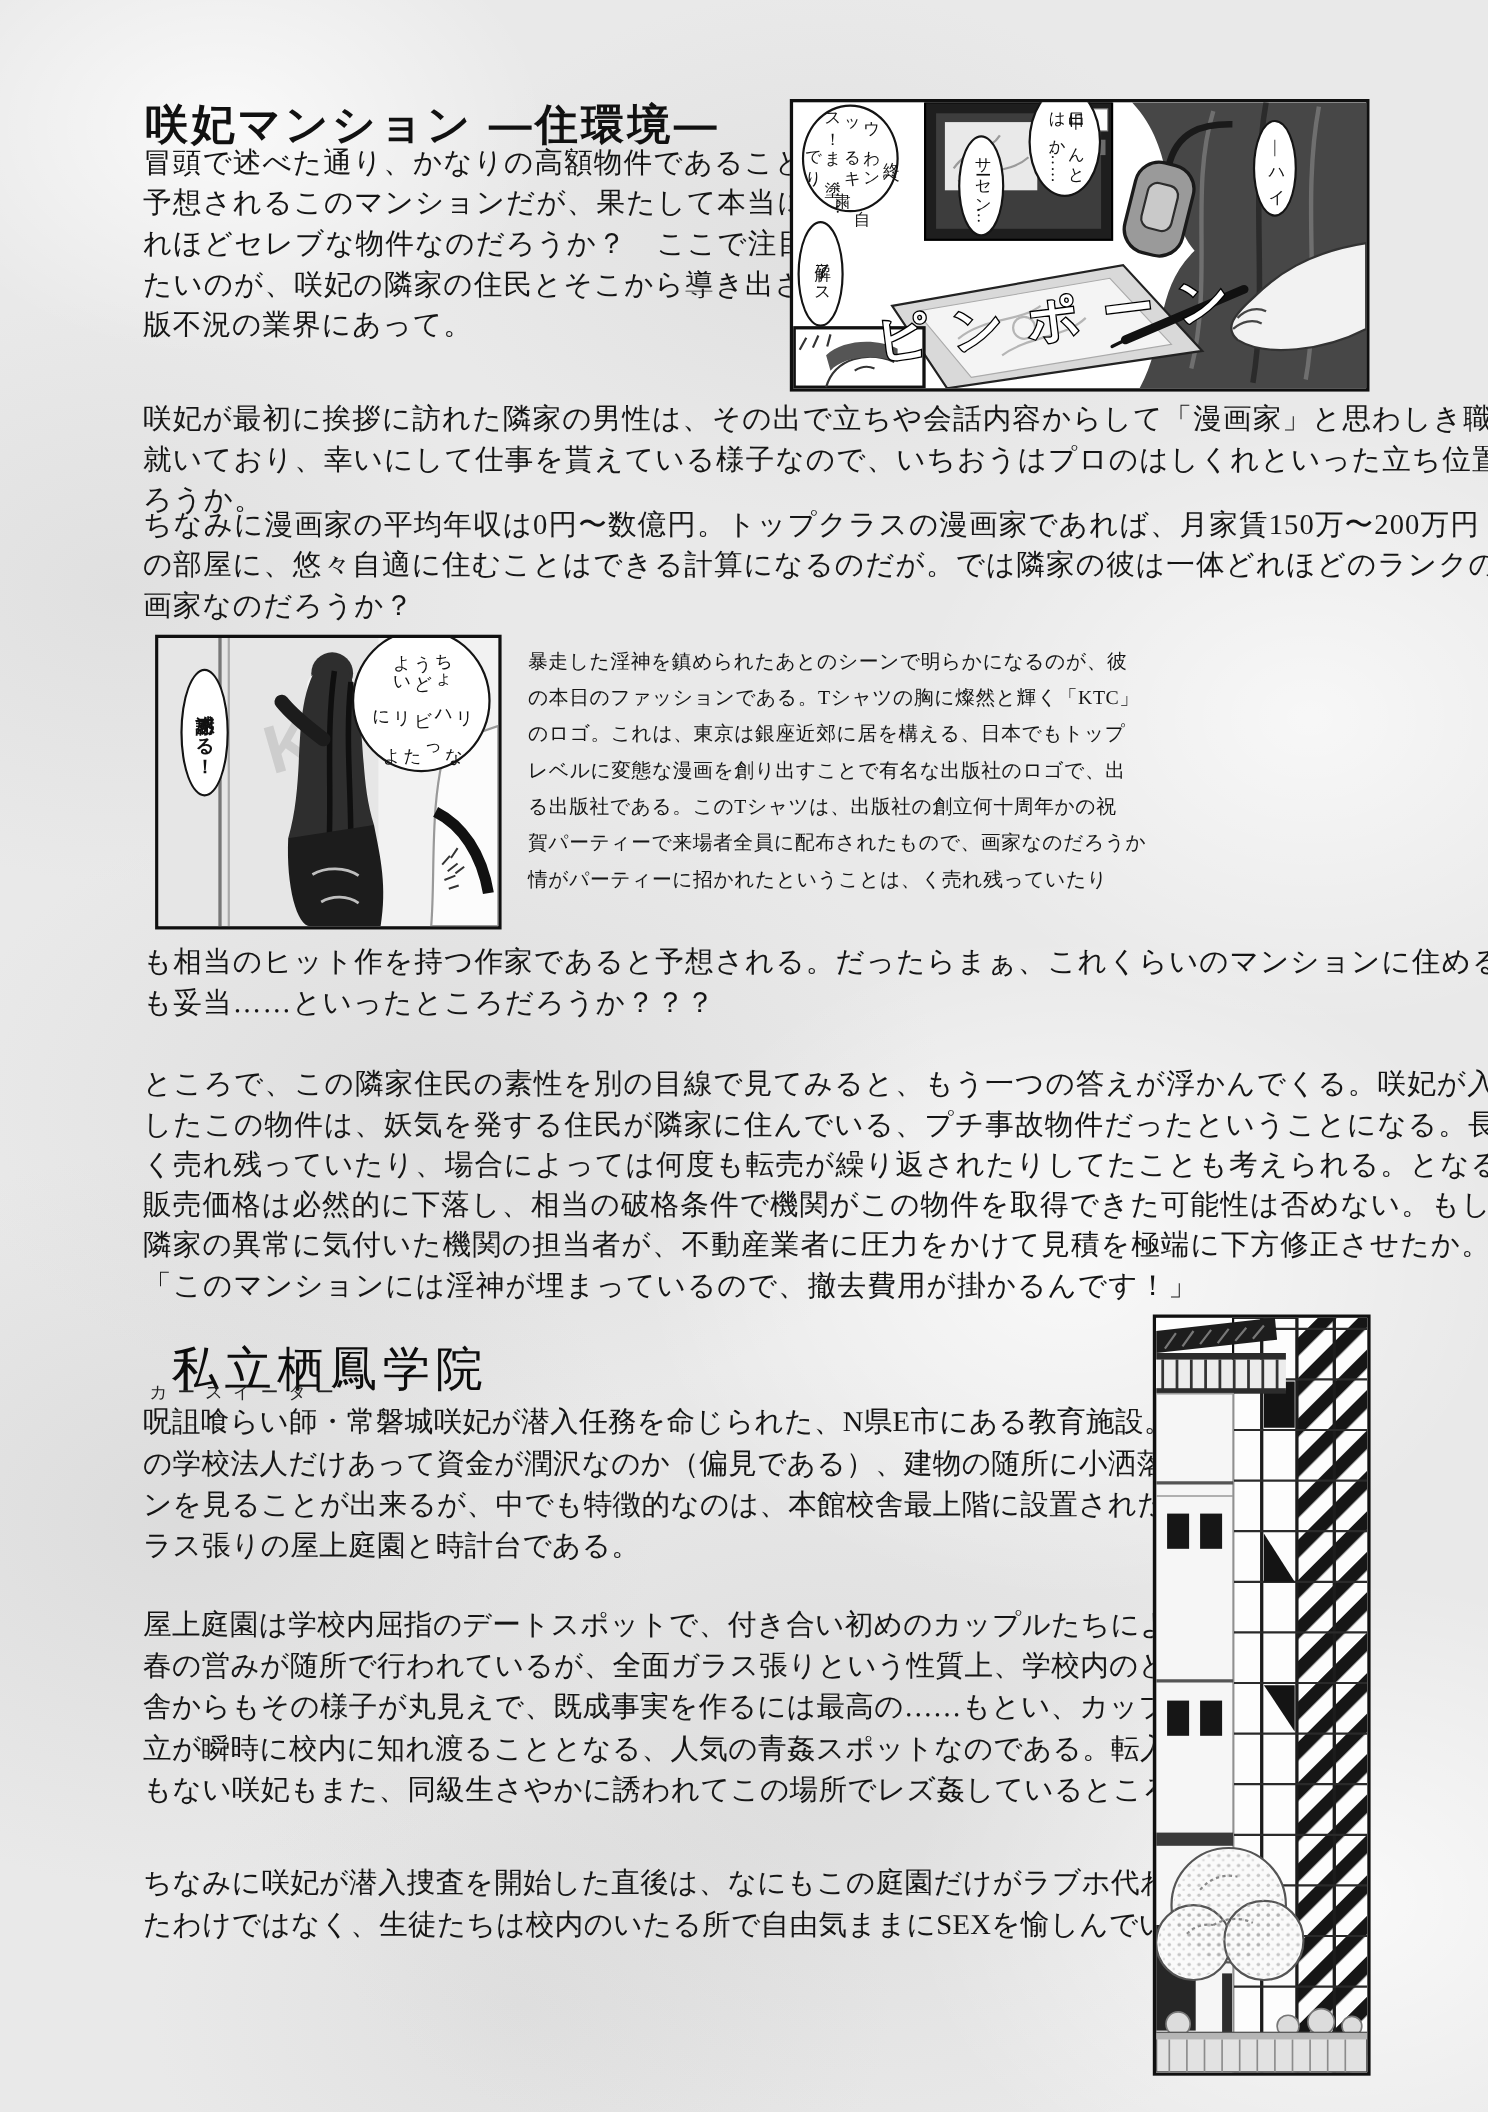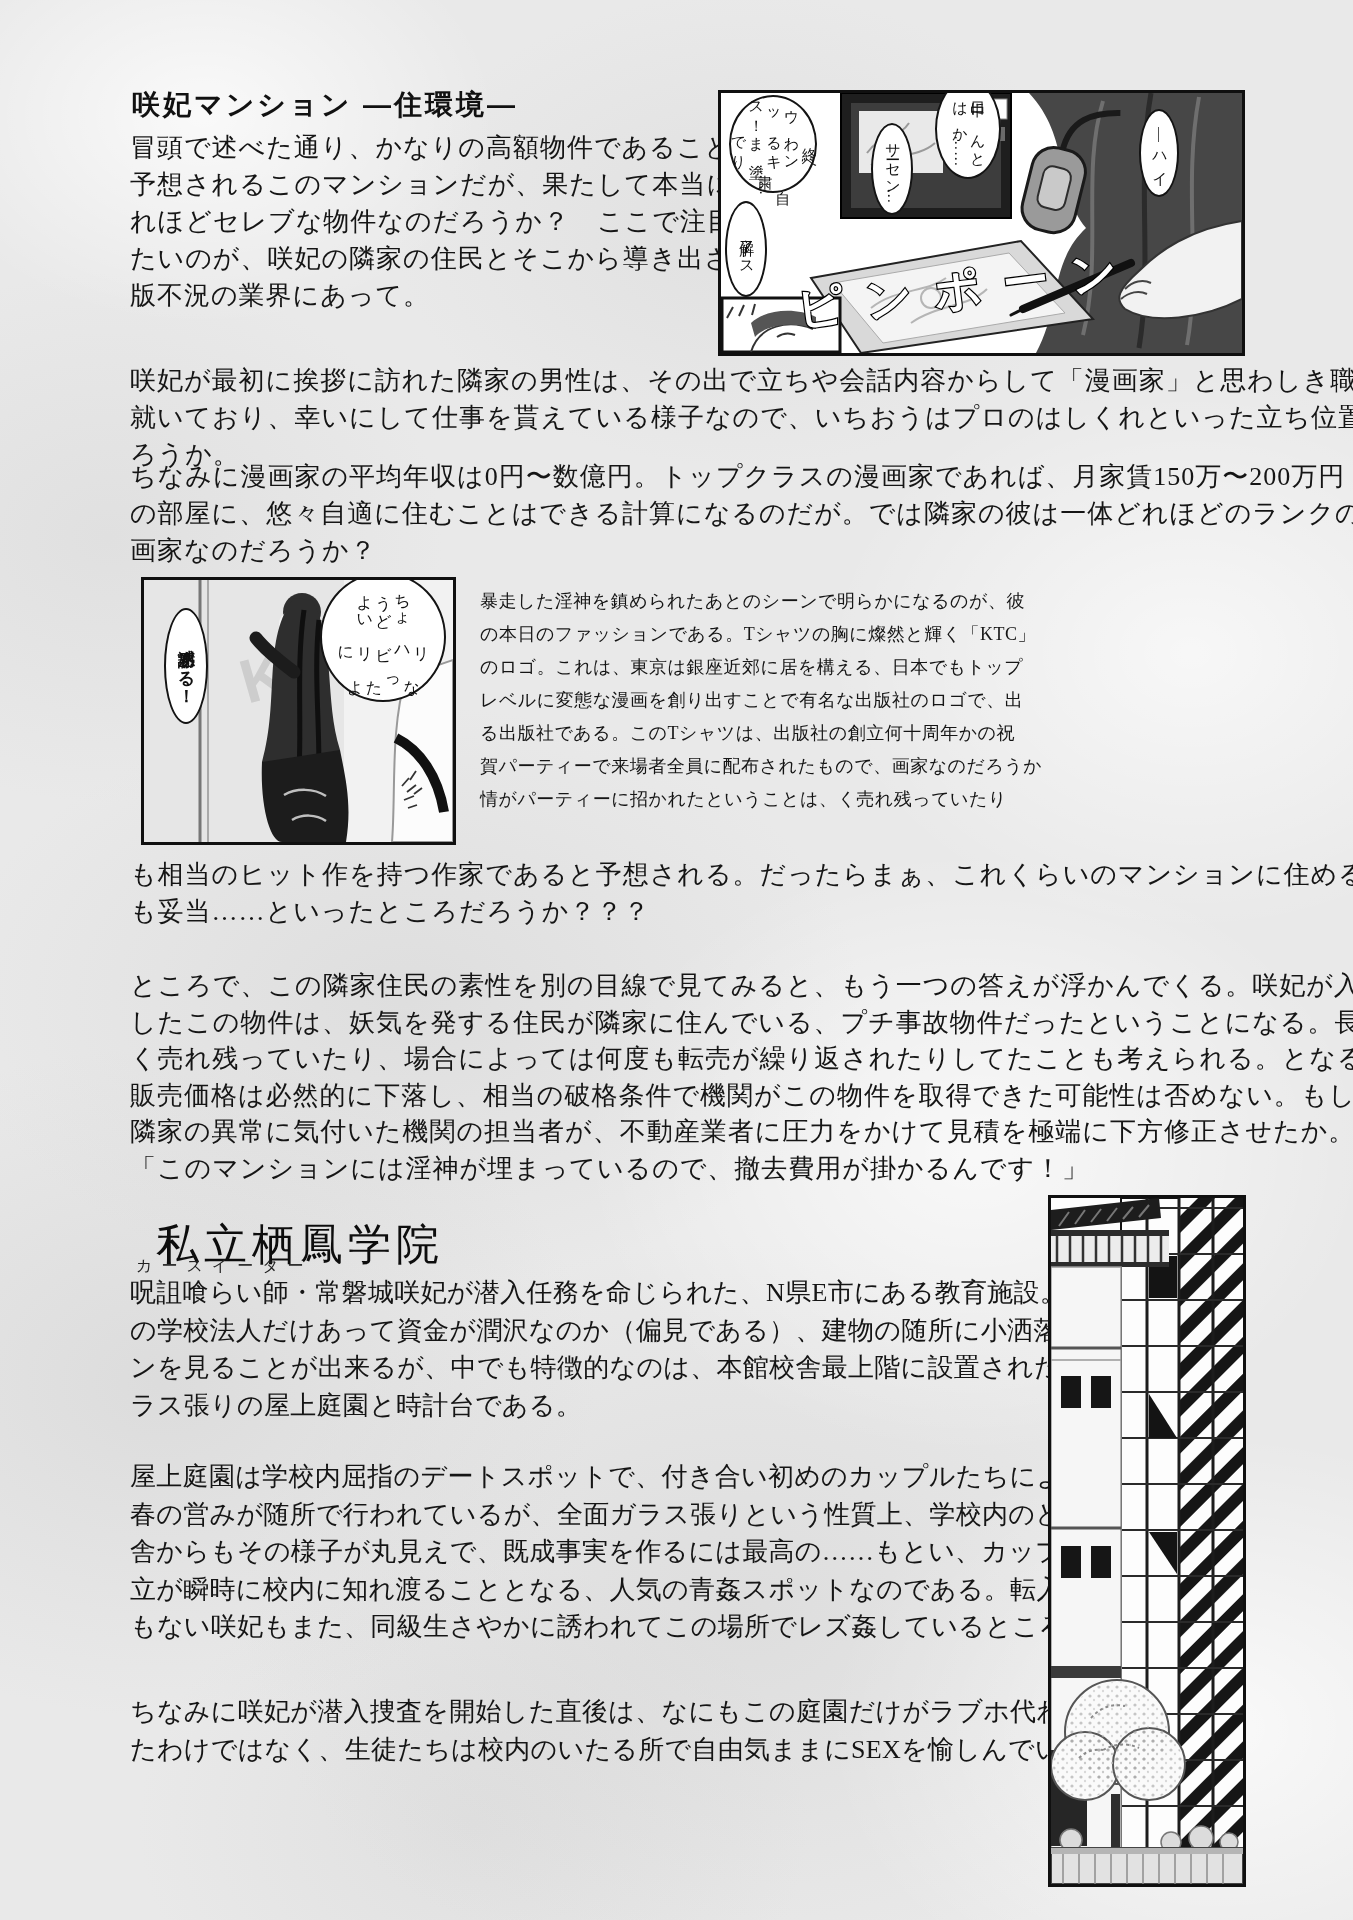--- a/index.html
+++ b/index.html
@@ -25,7 +25,7 @@
   .h1{
     position:absolute;left:132px;top:86px;margin:0;
     font-family:"Liberation Sans","DejaVu Sans",sans-serif;
-    font-weight:bold;font-size:28px;letter-spacing:3px;color:#111;
+    font-weight:bold;font-size:39px;letter-spacing:3px;color:#111;
   }
   .h2{
     position:absolute;left:140px;top:1200px;margin:16px;

